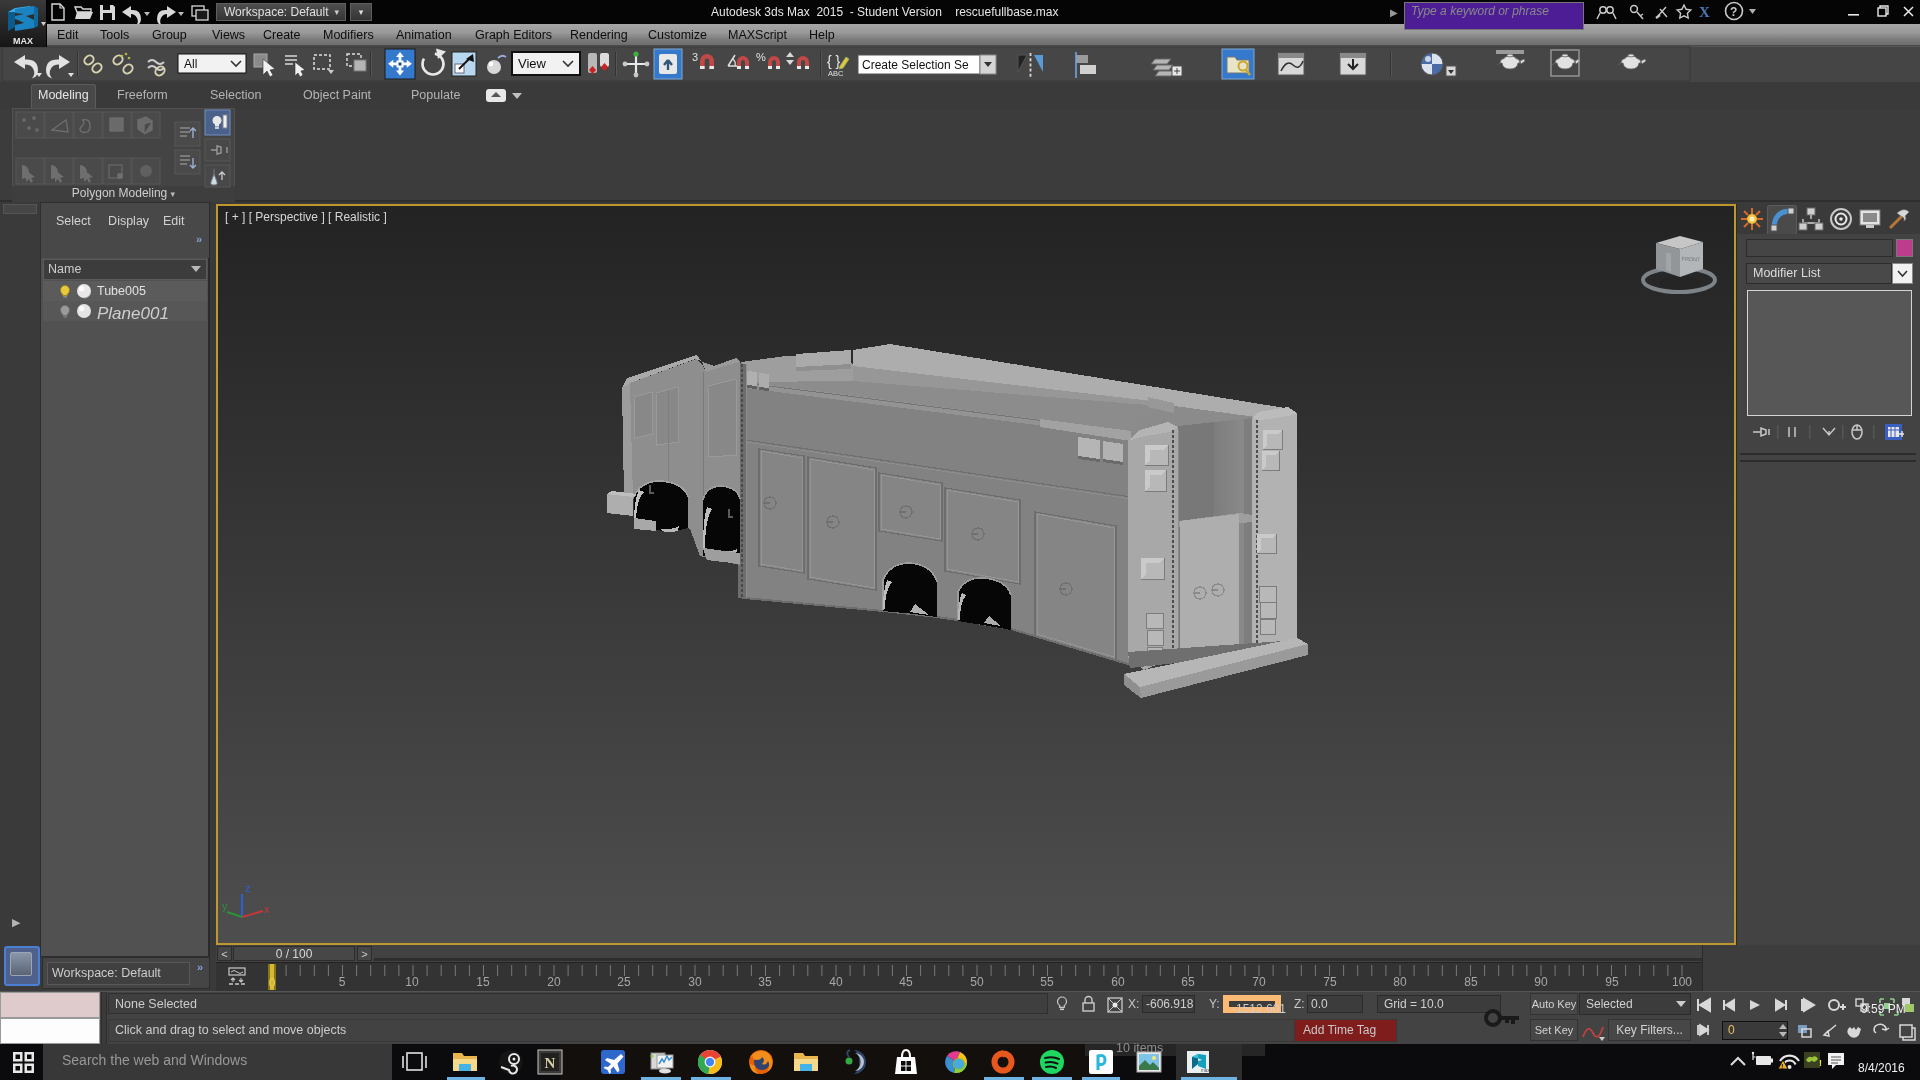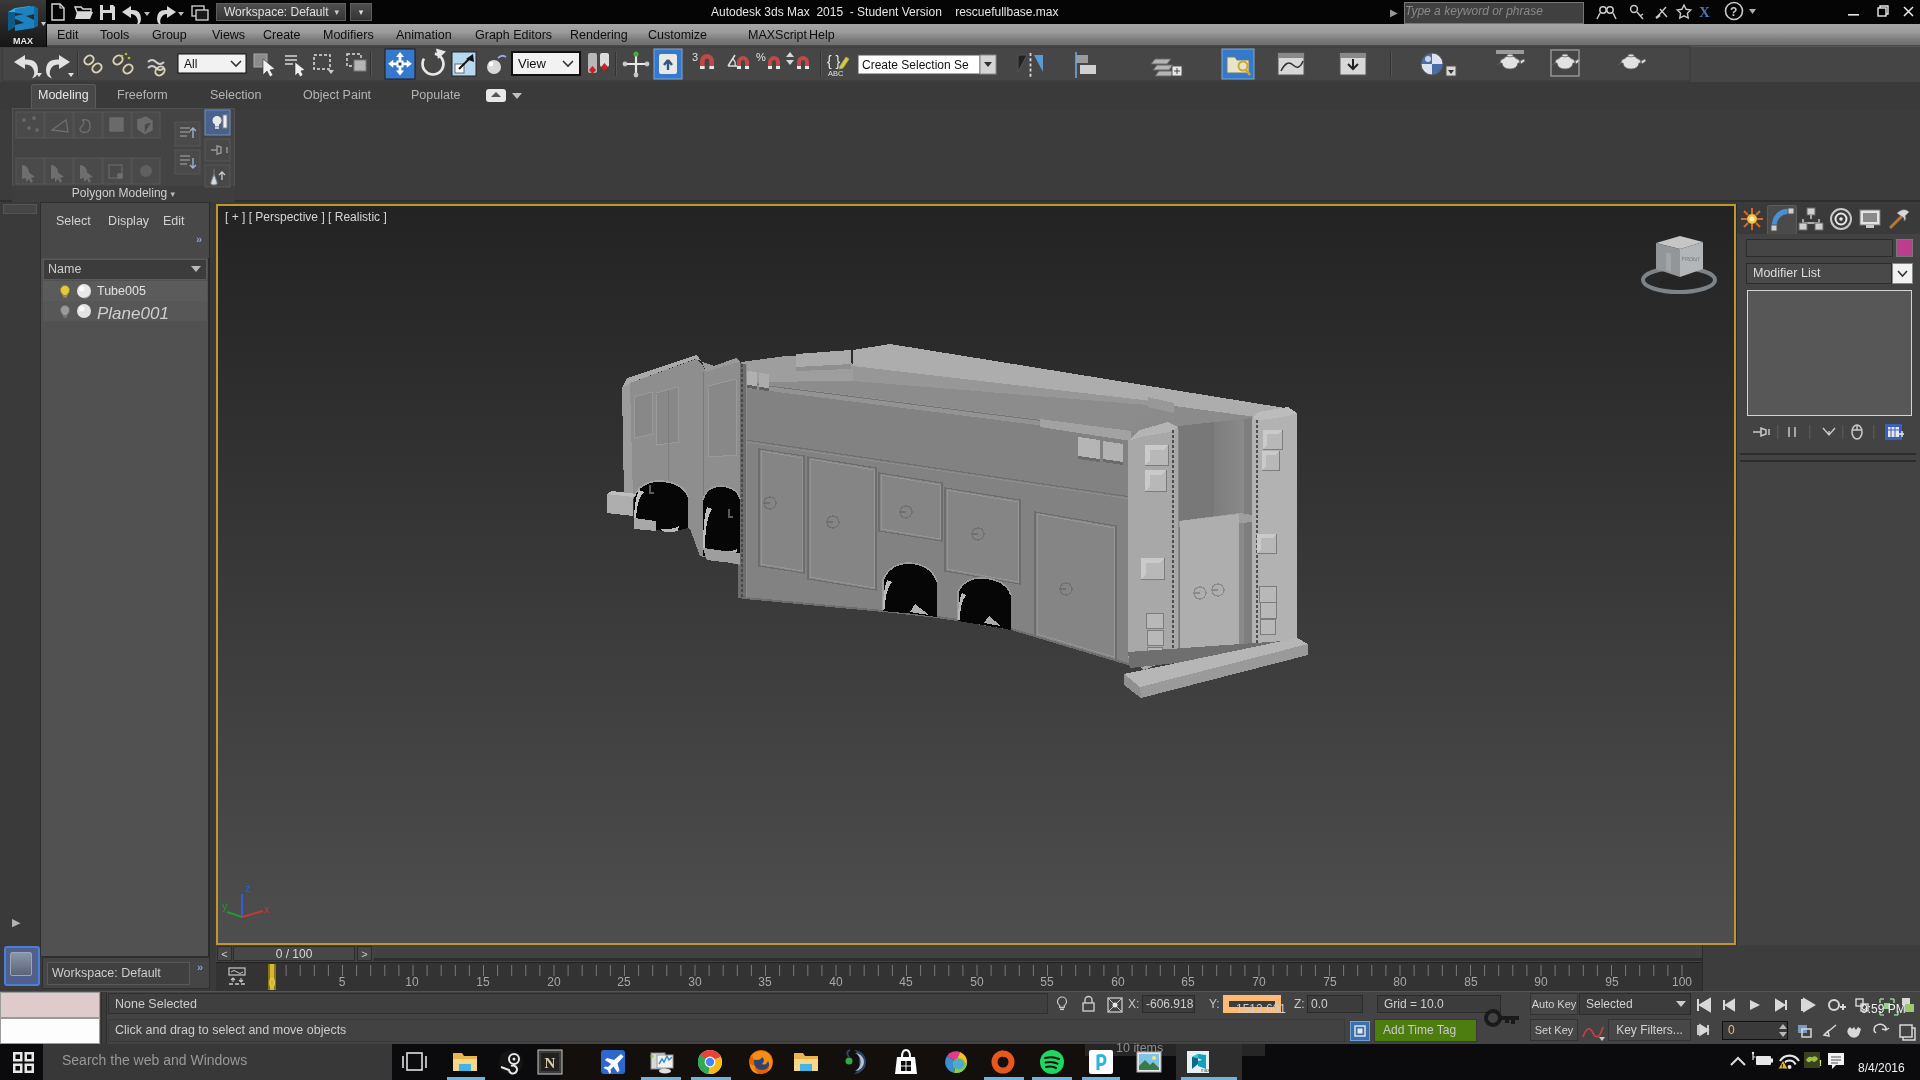--- a/index.html
+++ b/index.html
@@ -51,7 +51,7 @@
 <div class="txt" style="left:711px;top:5px;color:#e6e6e6;font-size:12px;">Autodesk 3ds Max&nbsp; 2015&nbsp; - Student Version&nbsp;&nbsp;&nbsp; rescuefullbase.max</div>
 
 <div class="txt" style="left:1390px;top:7px;color:#999;font-size:10px;">▶</div>
-<div class="txt" style="left:1404px;top:2px;width:180px;height:22px;background:#404040;border:1px solid #777;color:#8a8a8a;font-style:italic;font-size:12px;line-height:17px;padding-left:0;">Type a keyword or phrase</div>
+<div class="txt" style="left:1404px;top:2px;width:180px;height:28px;background:#4c1d95;border:1px solid #777;color:#8a8a8a;font-style:italic;font-size:12px;line-height:17px;padding-left:6px;">Type a keyword or phrase</div>
 <svg class="abs" style="left:1590px;top:0;" width="180" height="24">
   <g stroke="#c9c9c9" fill="none" stroke-width="1.5">
     <circle cx="13" cy="10" r="3.2"></circle>

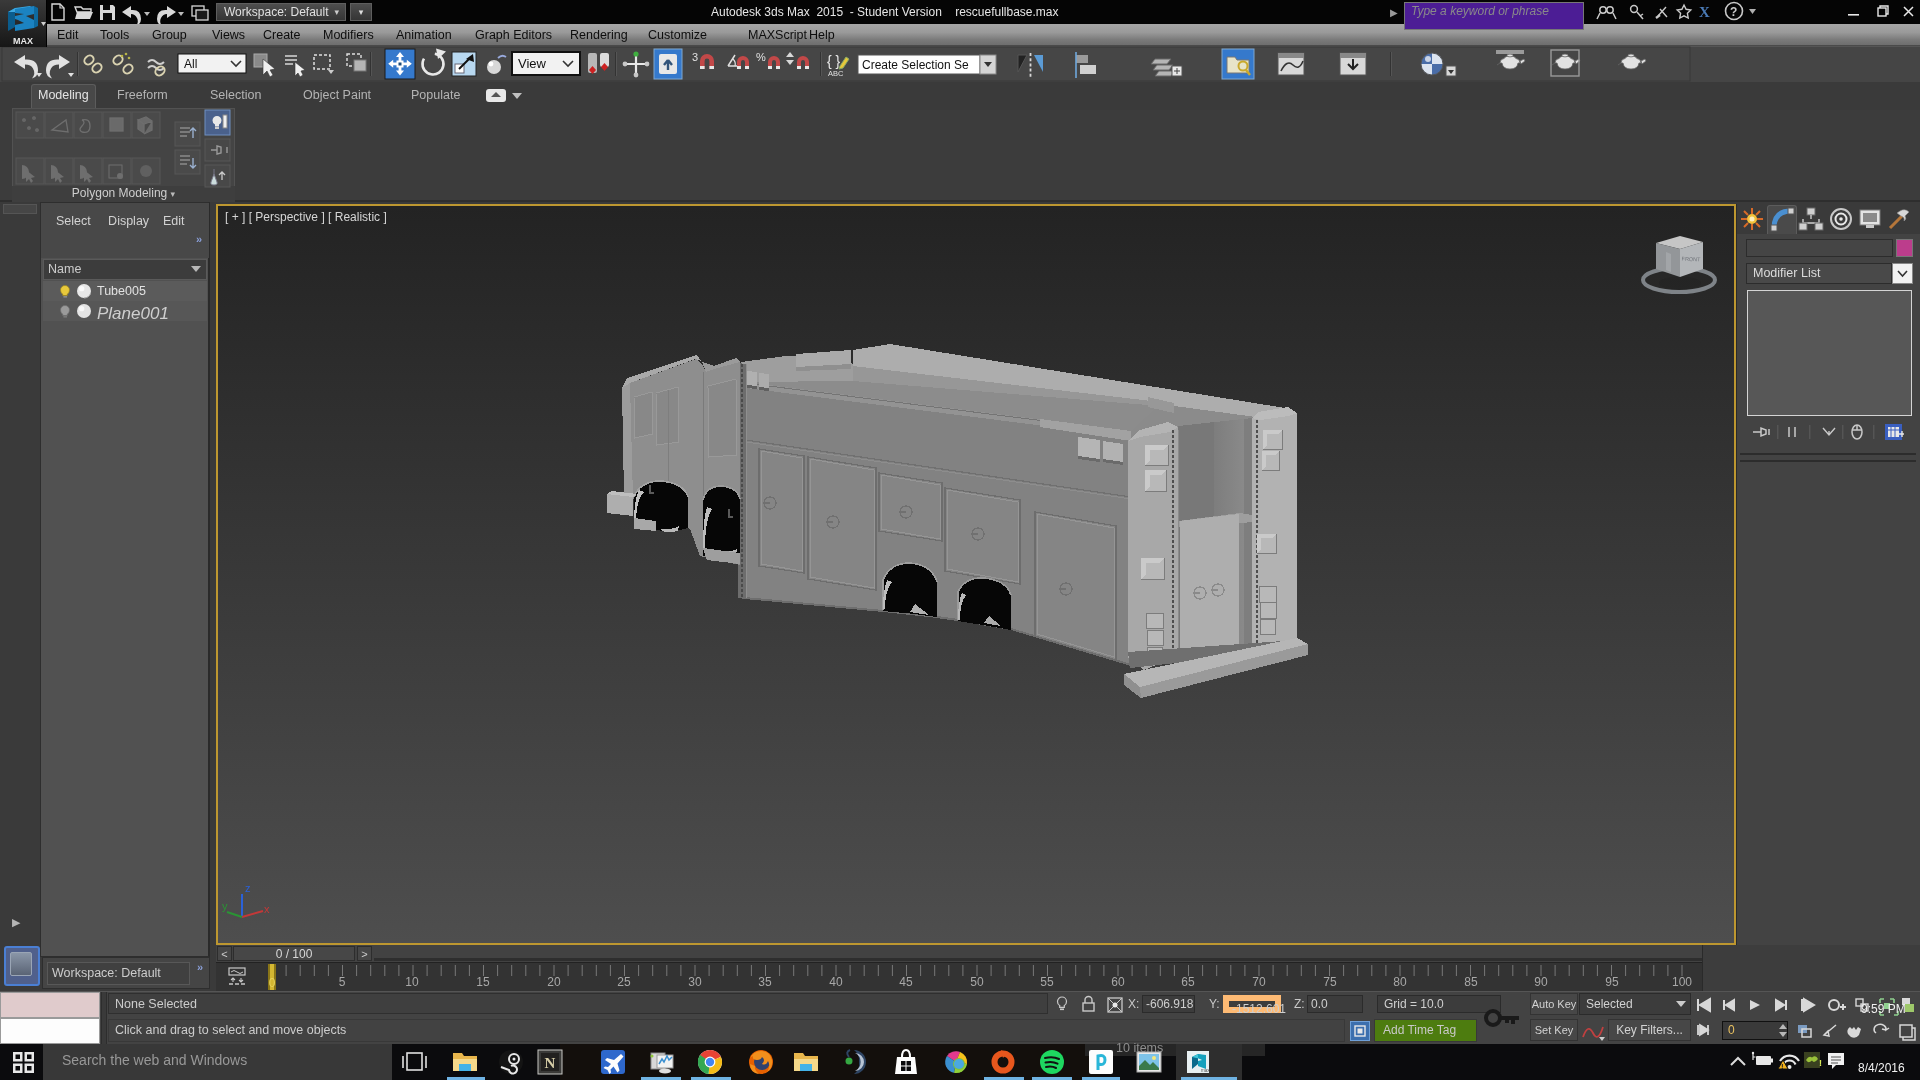--- a/index.html
+++ b/index.html
@@ -85,7 +85,7 @@
   <span class="txt" style="left:475px;">Graph Editors</span>
   <span class="txt" style="left:570px;">Rendering</span>
   <span class="txt" style="left:648px;">Customize</span>
-  <span class="txt" style="left:748px;text-align:center;">MAXScript</span>
+  <span class="txt" style="left:728px;text-align:center;">MAXScript</span>
   <span class="txt" style="left:809px;">Help</span>
 </div>
 

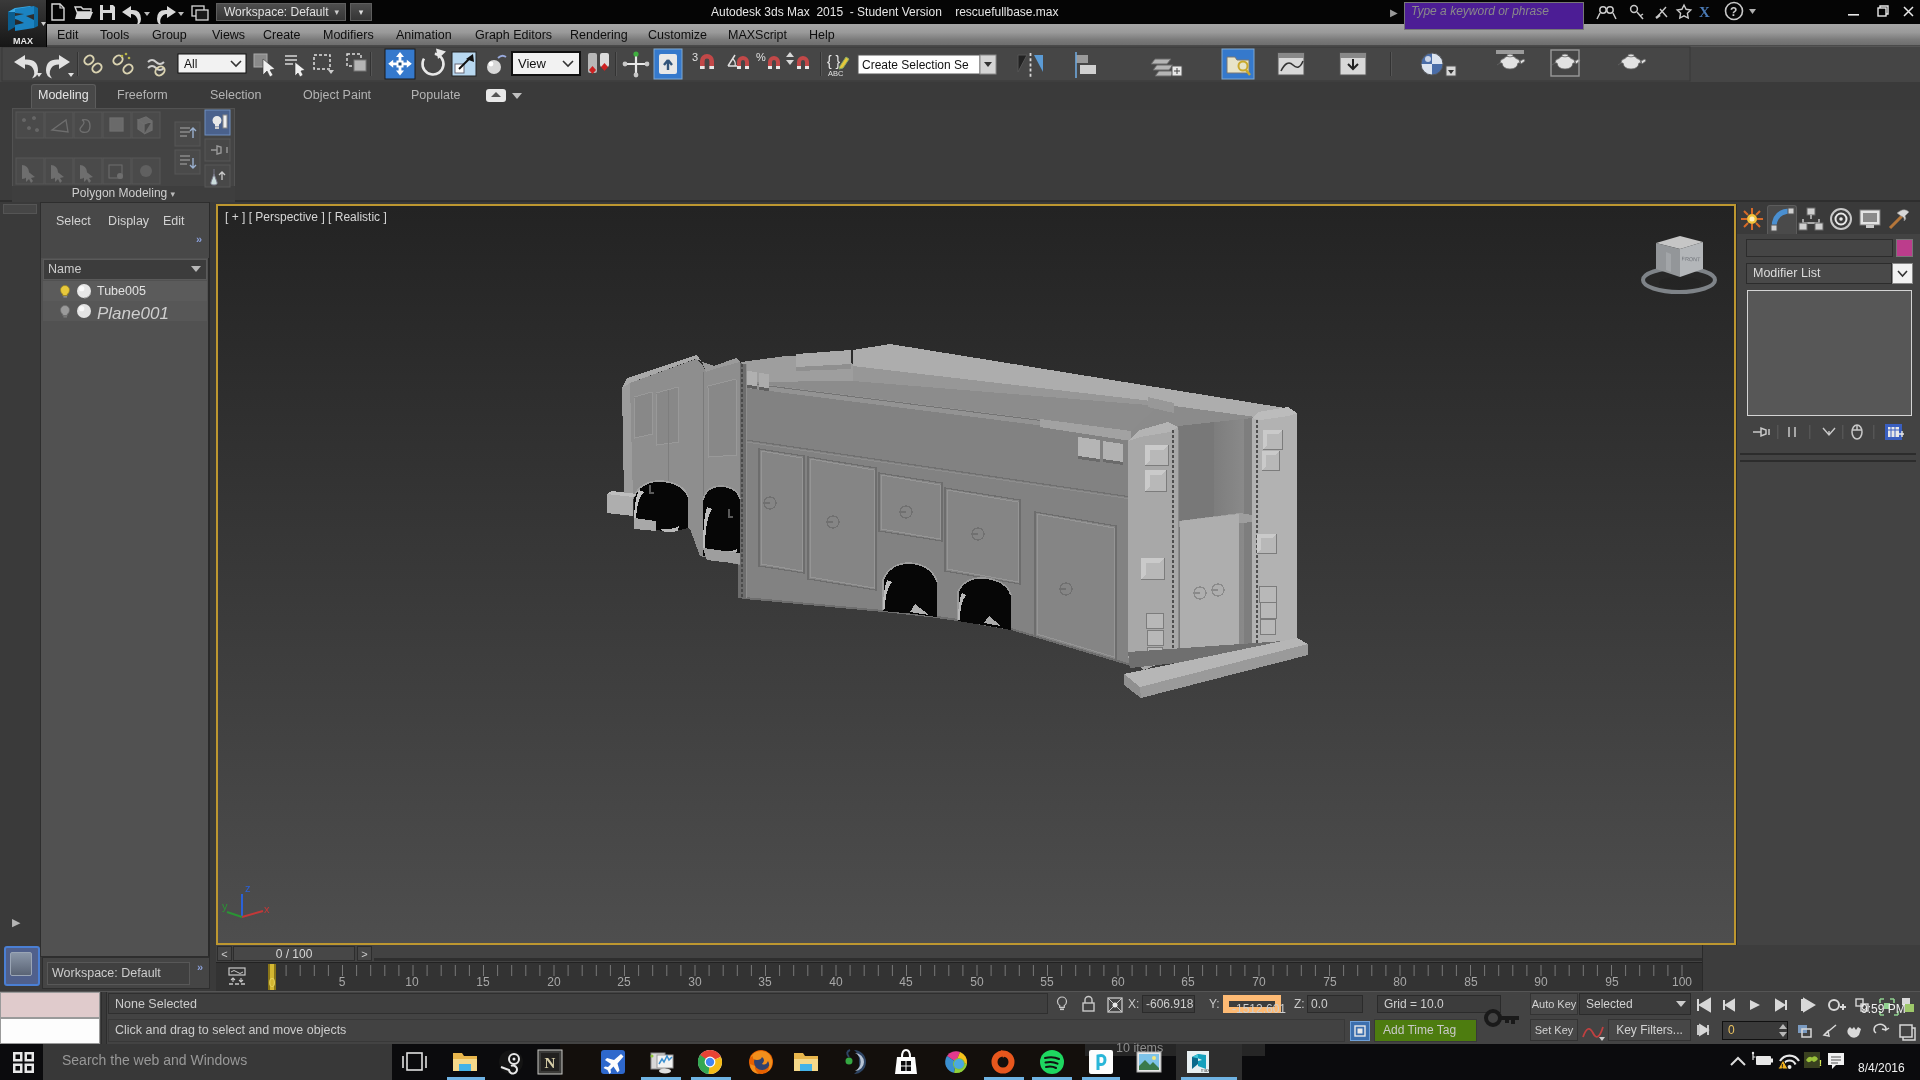--- a/index.html
+++ b/index.html
@@ -675,7 +675,7 @@
       <rect x="6.5" y="6.5" width="5" height="5" fill="#e8e8e8"></rect>
     </svg>
 </div>
-<div class="abs" style="left:1374px;top:1019px;width:103px;height:23px;background:#4d7c0f;border:1px solid #383838;color:#c9c9c9;font-size:12px;line-height:21px;padding-left:8px;">Add Time Tag</div>
+<div class="abs" style="left:1294px;top:1019px;width:103px;height:23px;background:#7f1d1d;border:1px solid #383838;color:#c9c9c9;font-size:12px;line-height:21px;padding-left:8px;">Add Time Tag</div>
 <svg class="abs" style="left:1050px;top:993px;" width="130" height="23">
   <path d="M12,4 a4.5,4.5 0 0 1 4.5,4.5 q0,3 -2.2,4 v1.8 h-4.6 v-1.8 q-2.2,-1 -2.2,-4 A4.5,4.5 0 0 1 12,4 z" fill="none" stroke="#c9c9c9" stroke-width="1.2"></path>
   <rect x="10" y="15.5" width="4" height="1.6" fill="#c9c9c9"></rect>

